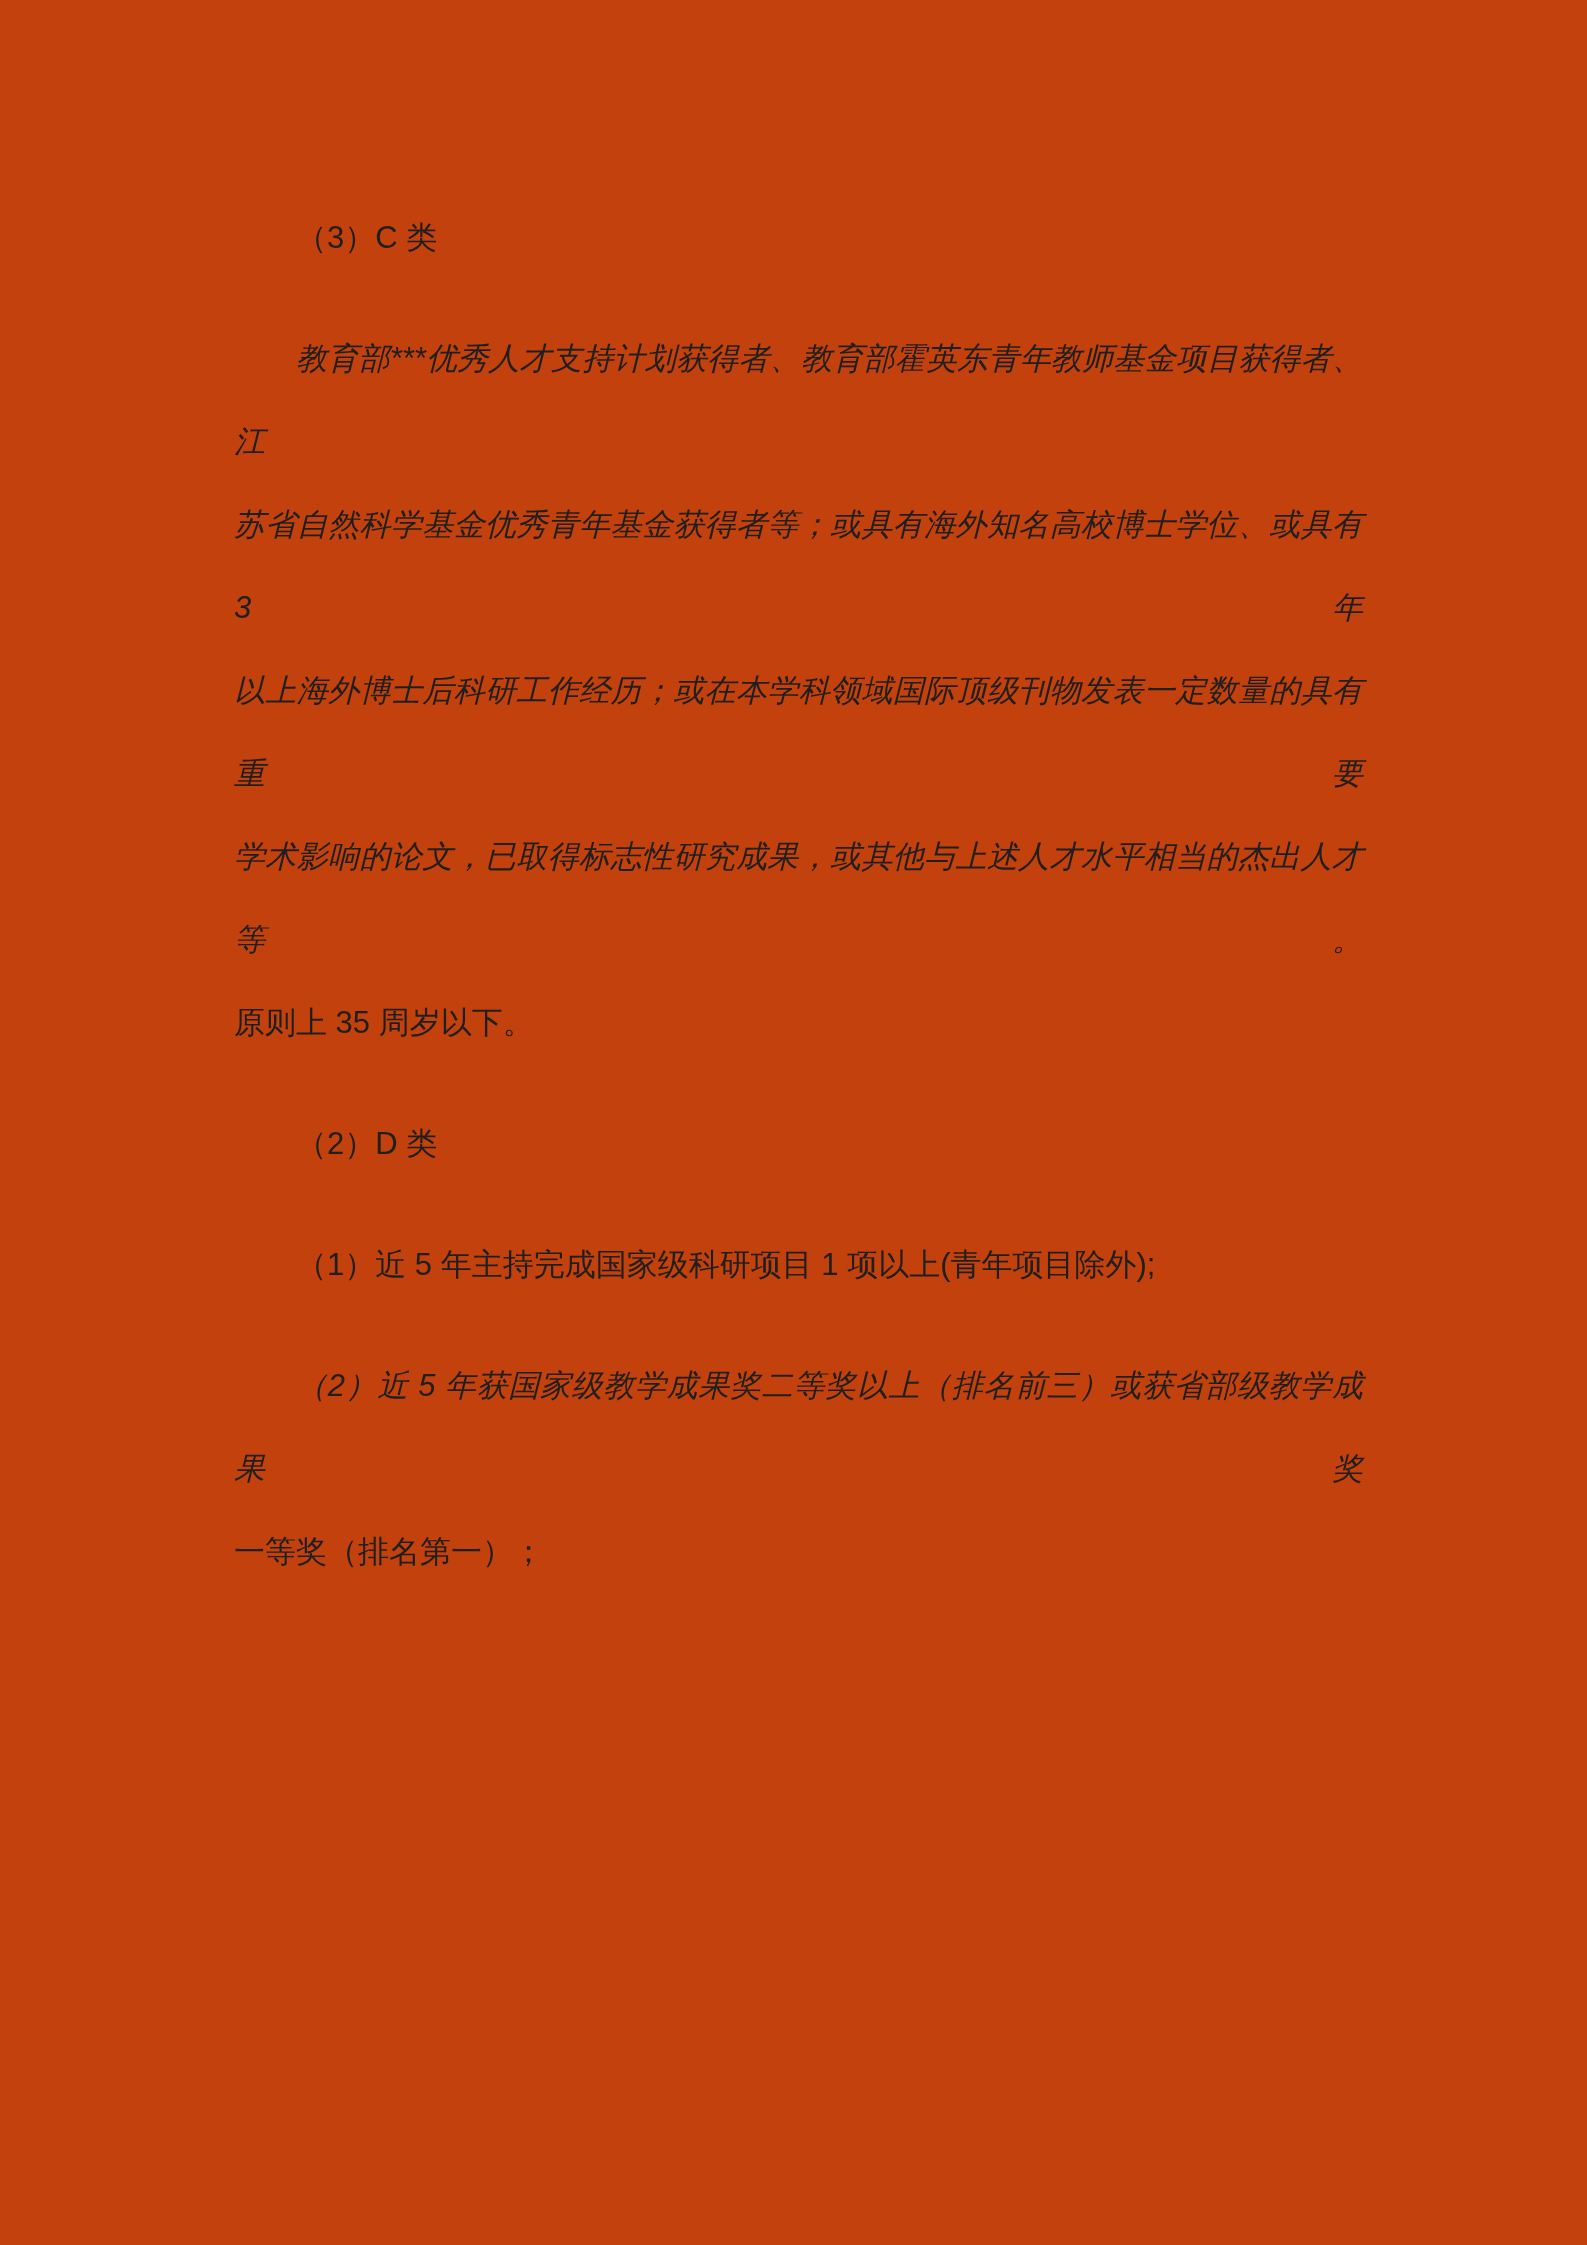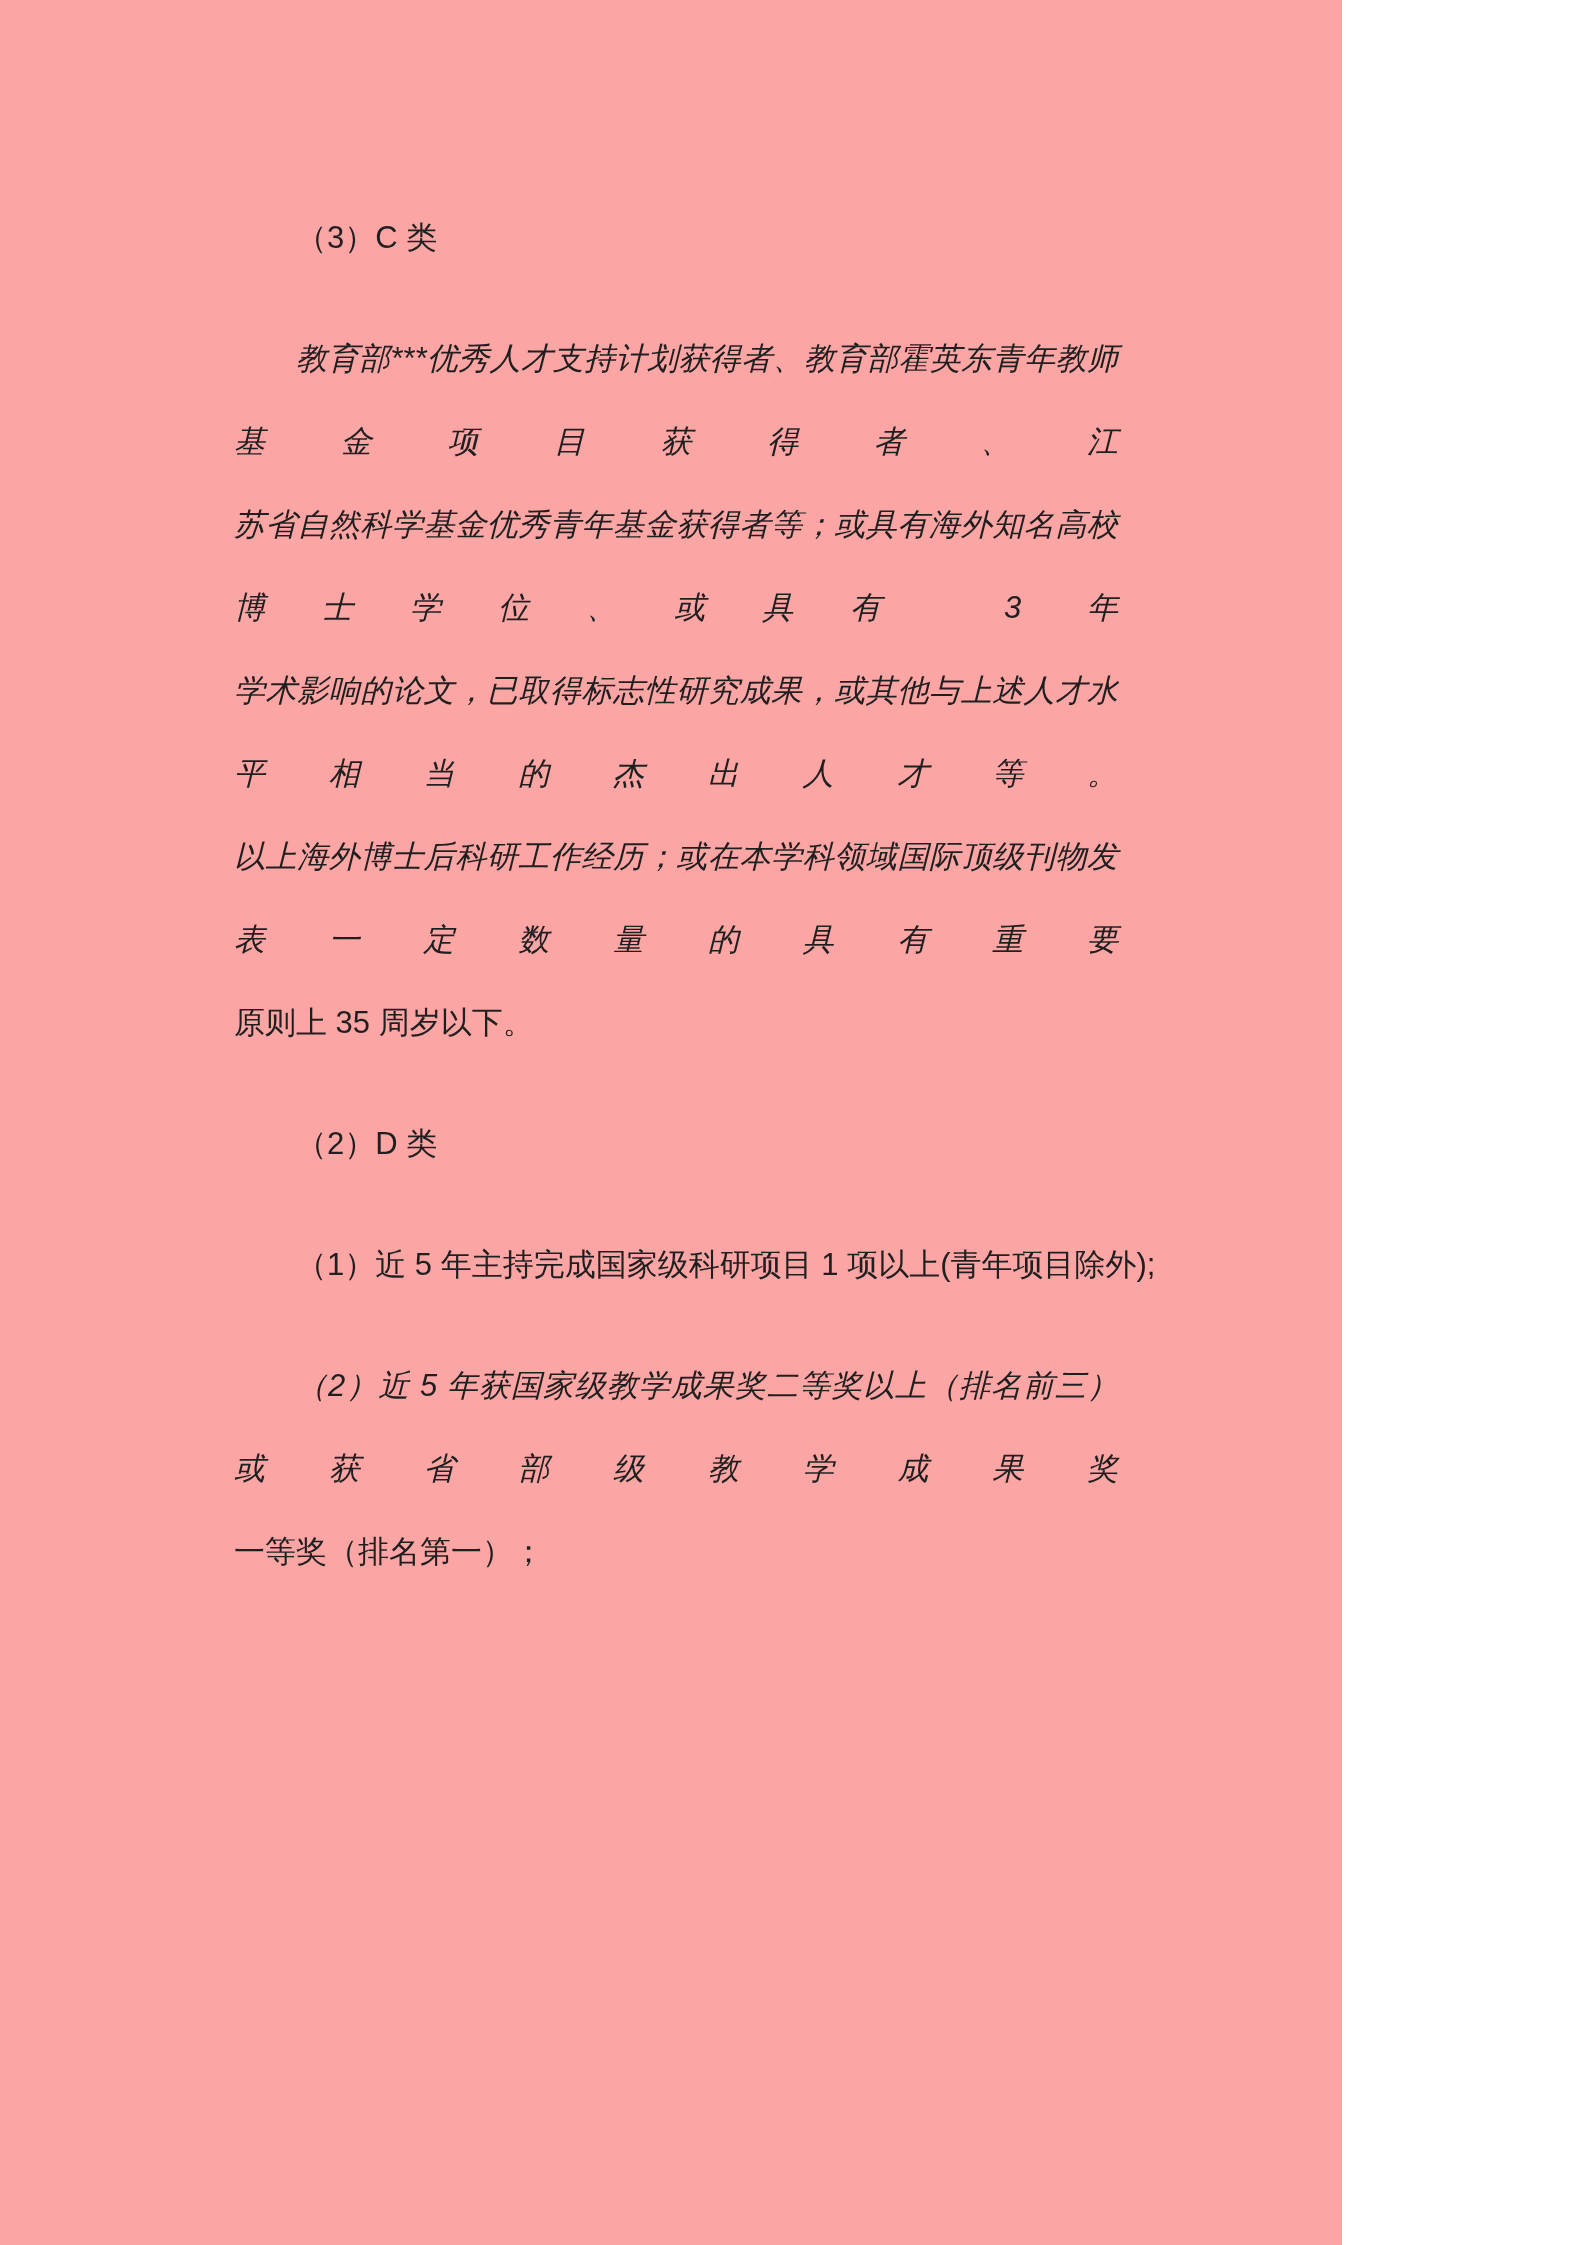--- a/index.html
+++ b/index.html
@@ -15,9 +15,9 @@
   }
   .page {
     box-sizing: border-box;
-    width: 1342px;
+    width: 1587px;
     height: 2245px;
-    background: #fca5a5;
+    background: #c2410c;
     padding: 196px 224px 0 234px;
     color: #1f1f1f;
     font-size: 31px;

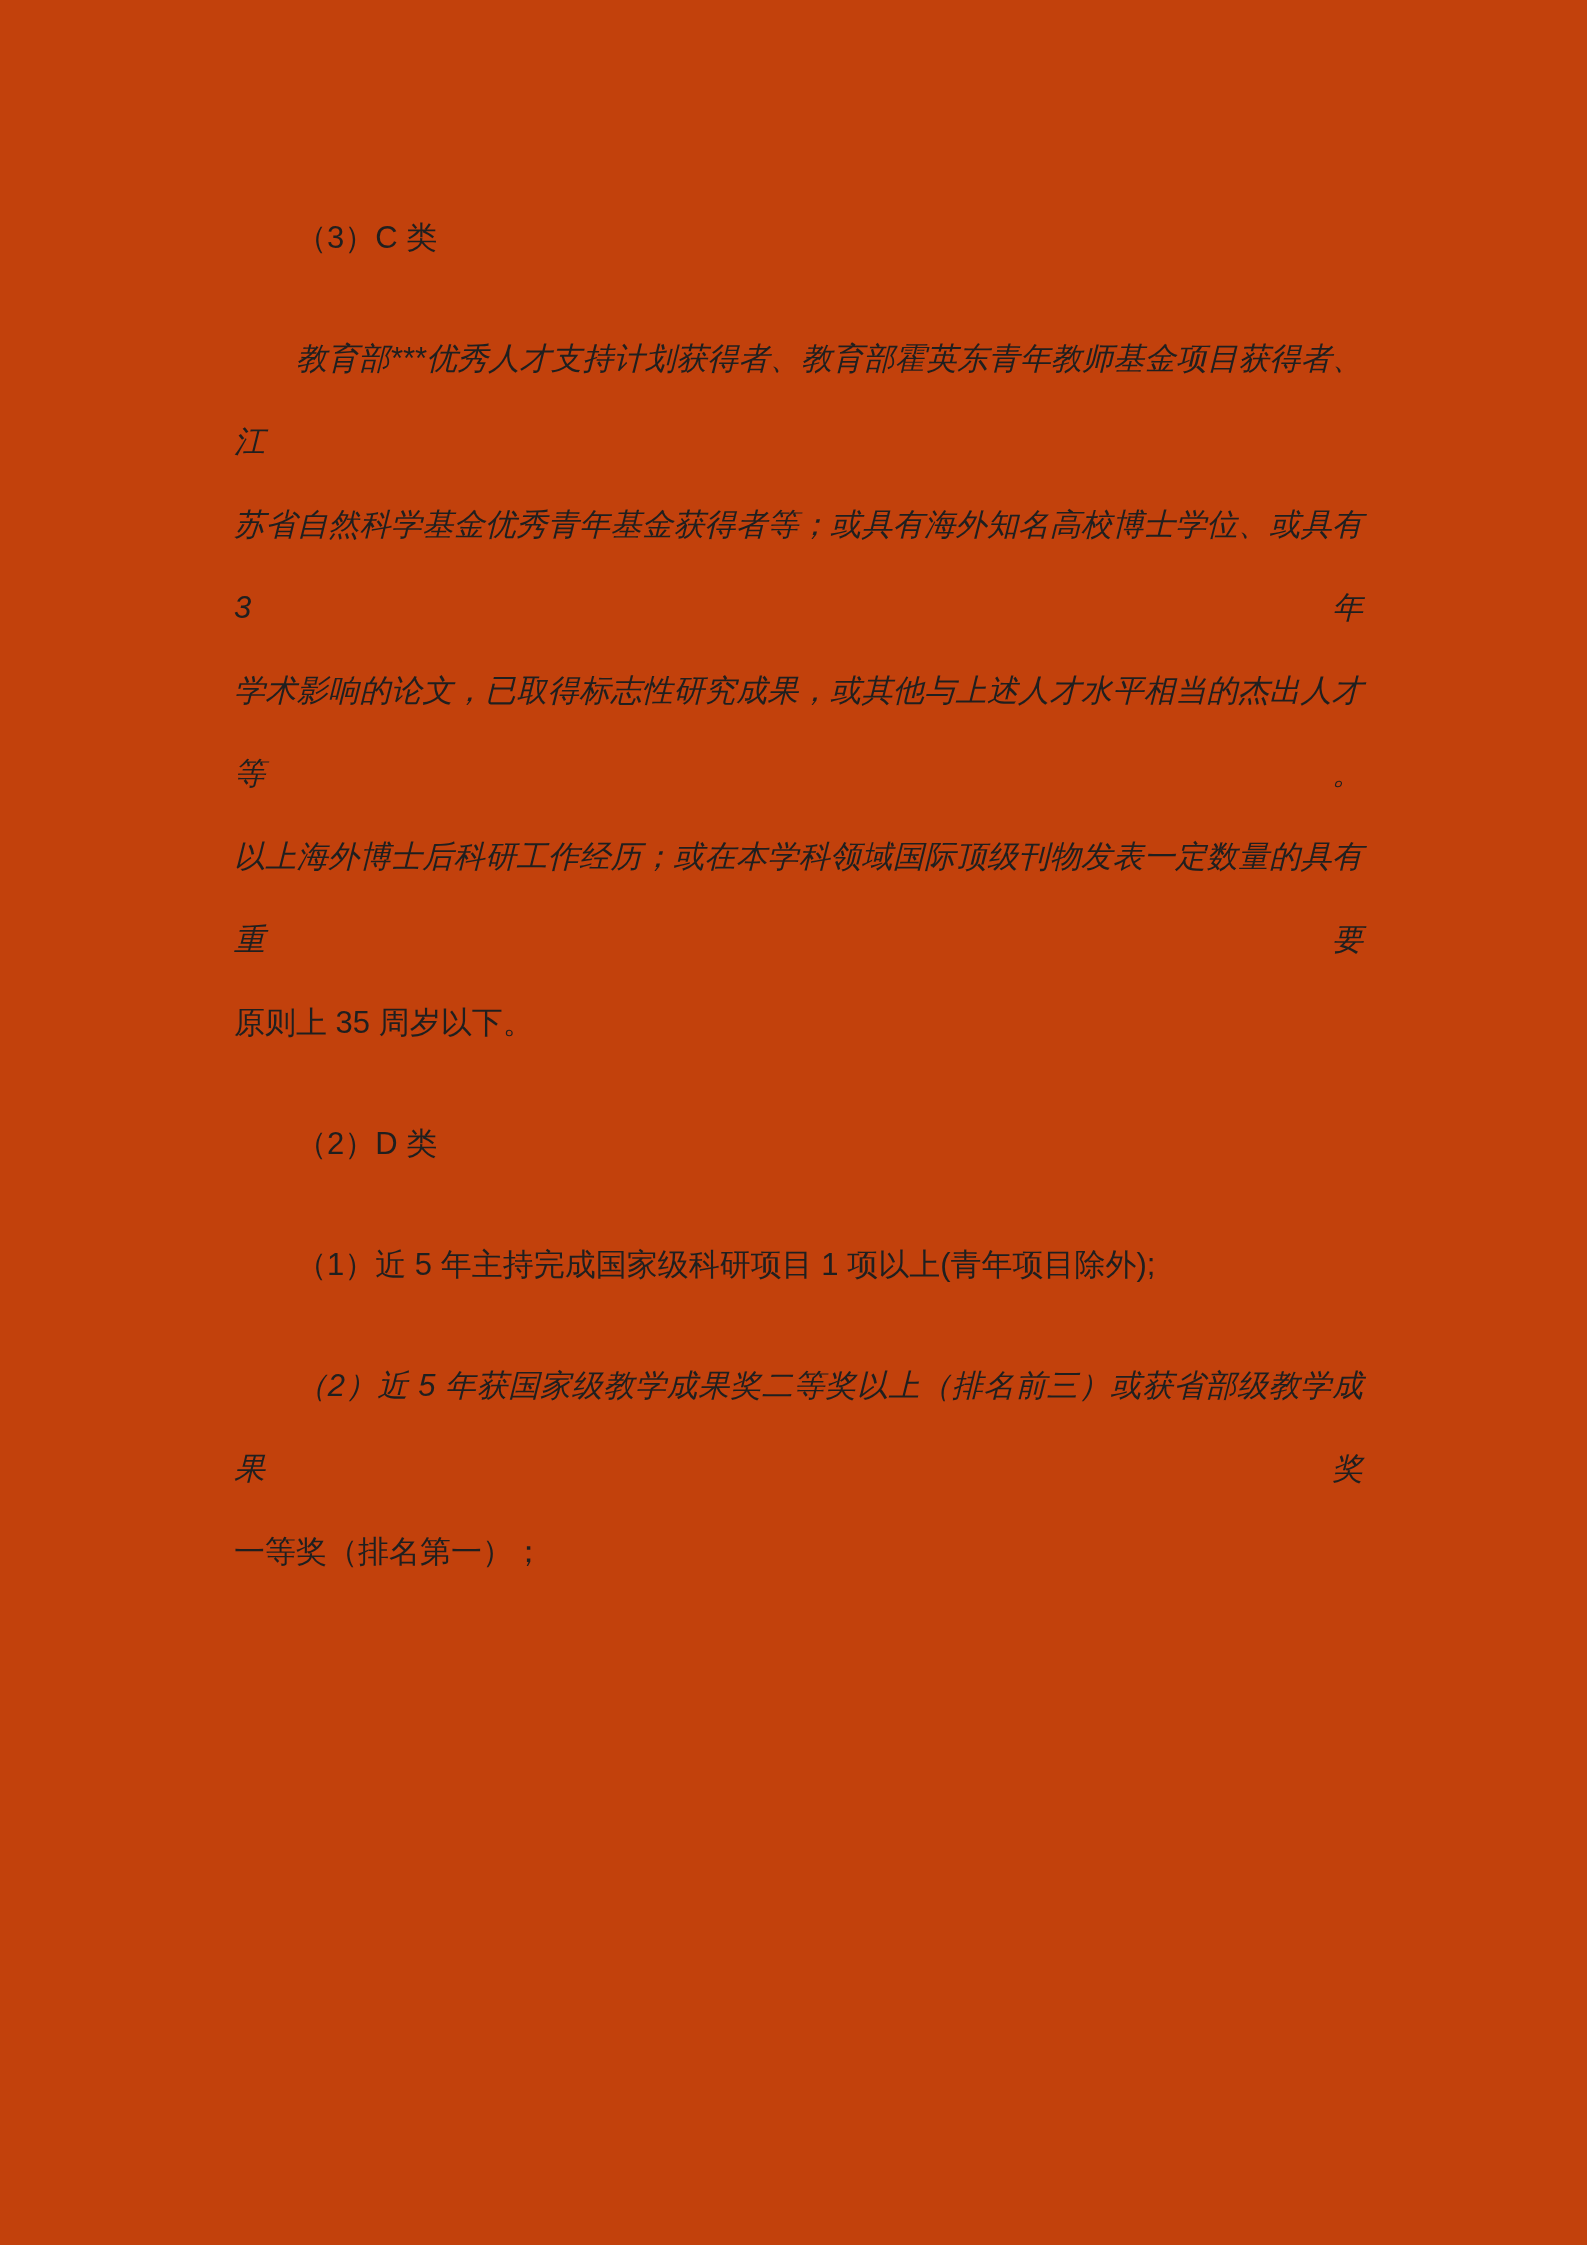--- a/index.html
+++ b/index.html
@@ -52,8 +52,8 @@
   <div class="block">
     <div class="line first fill">教育部***优秀人才支持计划获得者、教育部霍英东青年教师基金项目获得者、江</div>
     <div class="line fill">苏省自然科学基金优秀青年基金获得者等；或具有海外知名高校博士学位、或具有 3 年</div>
+    <div class="line fill">以上海外博士后科研工作经历；或在本学科领域国际顶级刊物发表一定数量的具有重要</div>
     <div class="line fill">学术影响的论文，已取得标志性研究成果，或其他与上述人才水平相当的杰出人才等。</div>
-    <div class="line fill">以上海外博士后科研工作经历；或在本学科领域国际顶级刊物发表一定数量的具有重要</div>
     <div class="line">原则上 35 周岁以下。</div>
   </div>
 

